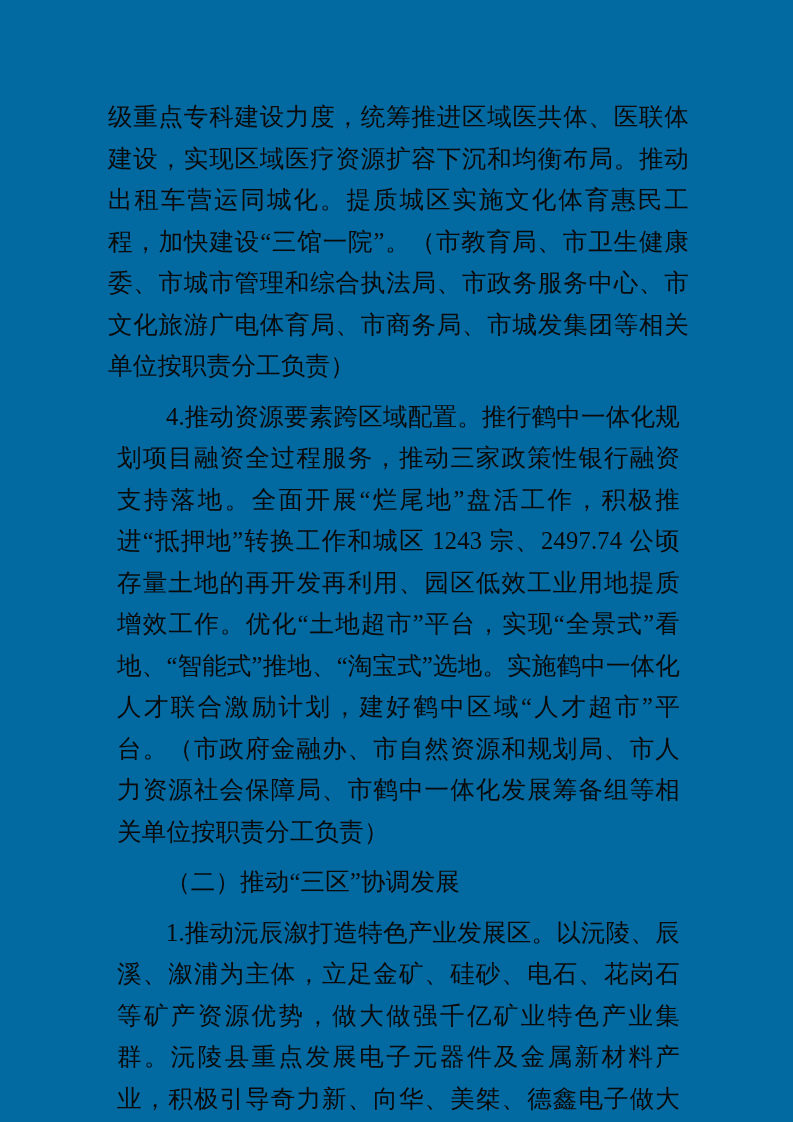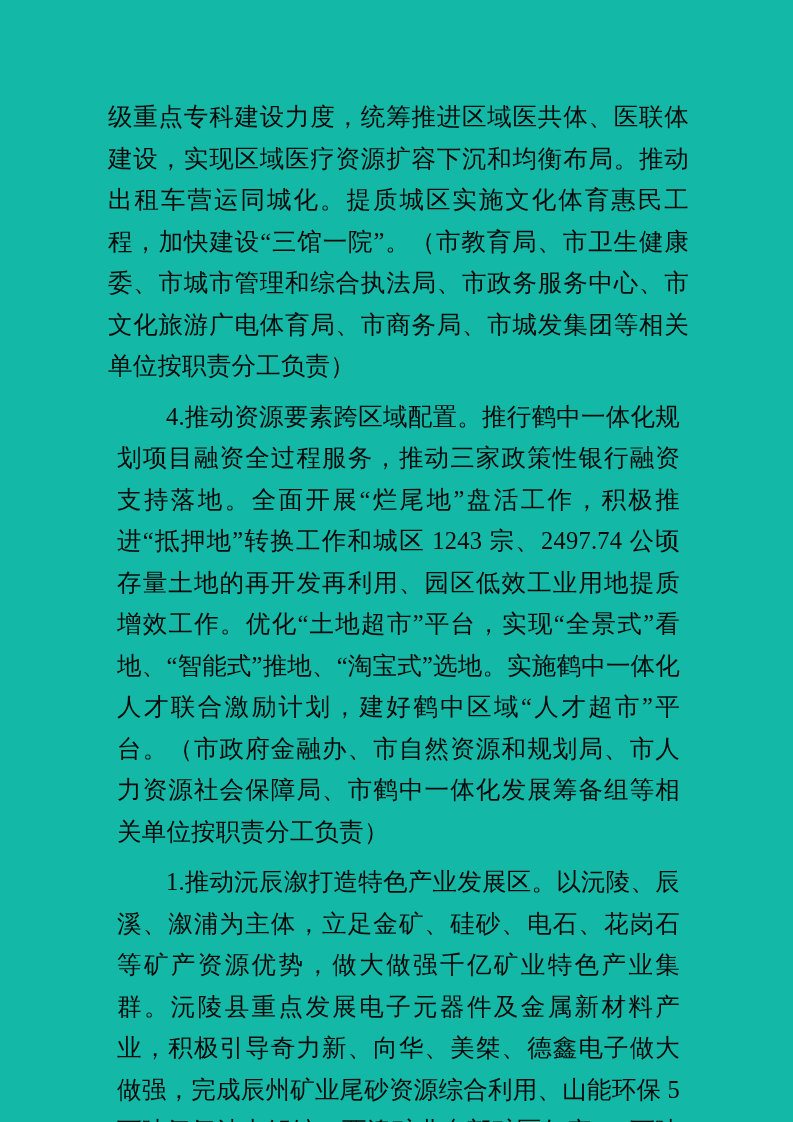--- a/index.html
+++ b/index.html
@@ -20,7 +20,7 @@
     height: 1122px;
     box-sizing: border-box;
     padding: 96px 104px 102px 108px;
-    background: #14b8a6;
+    background: #0369a1;
   }
   .doc-body {
     font-size: 24.5px;

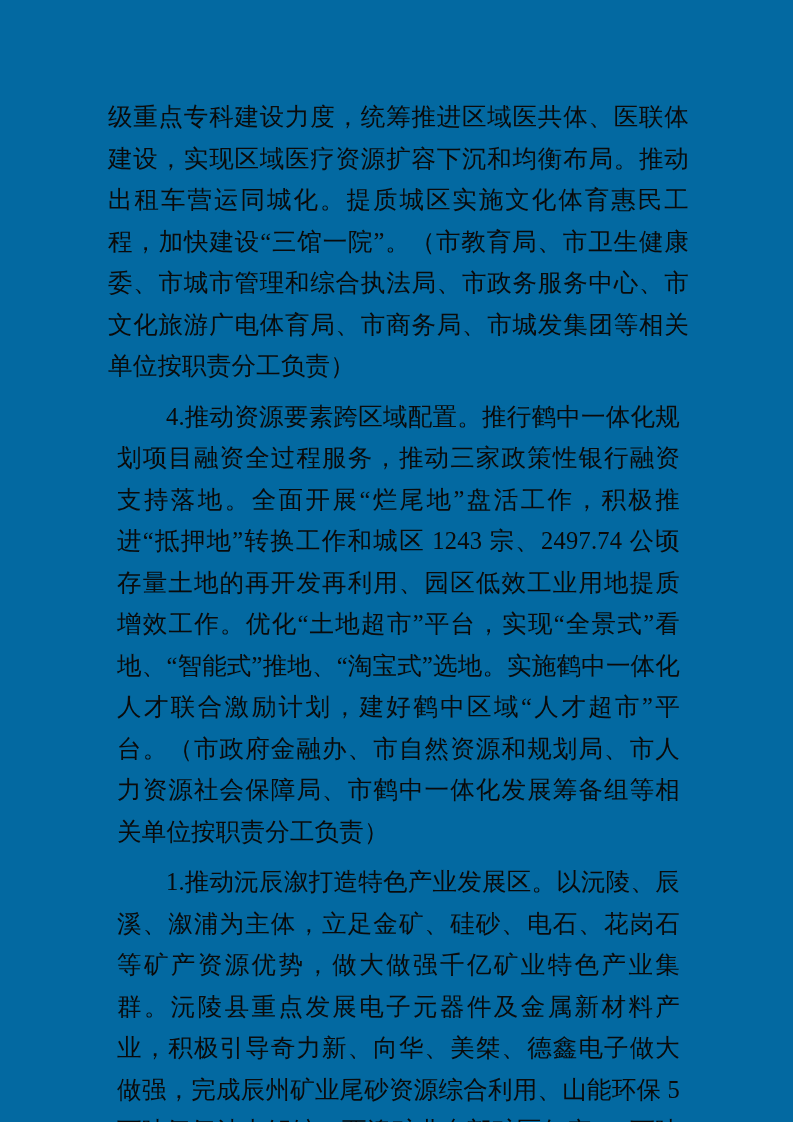--- a/index.html
+++ b/index.html
@@ -49,6 +49,7 @@
 
     <p class="indent2">4.推动资源要素跨区域配置。推行鹤中一体化规划项目融资全过程服务，推动三家政策性银行融资支持落地。全面开展“烂尾地”盘活工作，积极推进“抵押地”转换工作和城区 1243 宗、2497.74 公顷存量土地的再开发再利用、园区低效工业用地提质增效工作。优化“土地超市”平台，实现“全景式”看地、“智能式”推地、“淘宝式”选地。实施鹤中一体化人才联合激励计划，建好鹤中区域“人才超市”平台。（市政府金融办、市自然资源和规划局、市人力资源社会保障局、市鹤中一体化发展筹备组等相关单位按职责分工负责）</p>
 
+    <p class="indent2">（二）推动“三区”协调发展</p>
 
     <p class="indent2">1.推动沅辰溆打造特色产业发展区。以沅陵、辰溪、溆浦为主体，立足金矿、硅砂、电石、花岗石等矿产资源优势，做大做强千亿矿业特色产业集群。沅陵县重点发展电子元器件及金属新材料产业，积极引导奇力新、向华、美桀、德鑫电子做大做强，完成辰州矿业尾砂资源综合利用、山能环保 5 万吨氯氨法电解锌、西澳矿业东部矿区年产 10 万吨采选生产线改造等项目建设。辰溪县重点发展金属新材料及精细化工产业，加快蓝伯化工、久合新材料等企业提质强链，中石</p>
 

